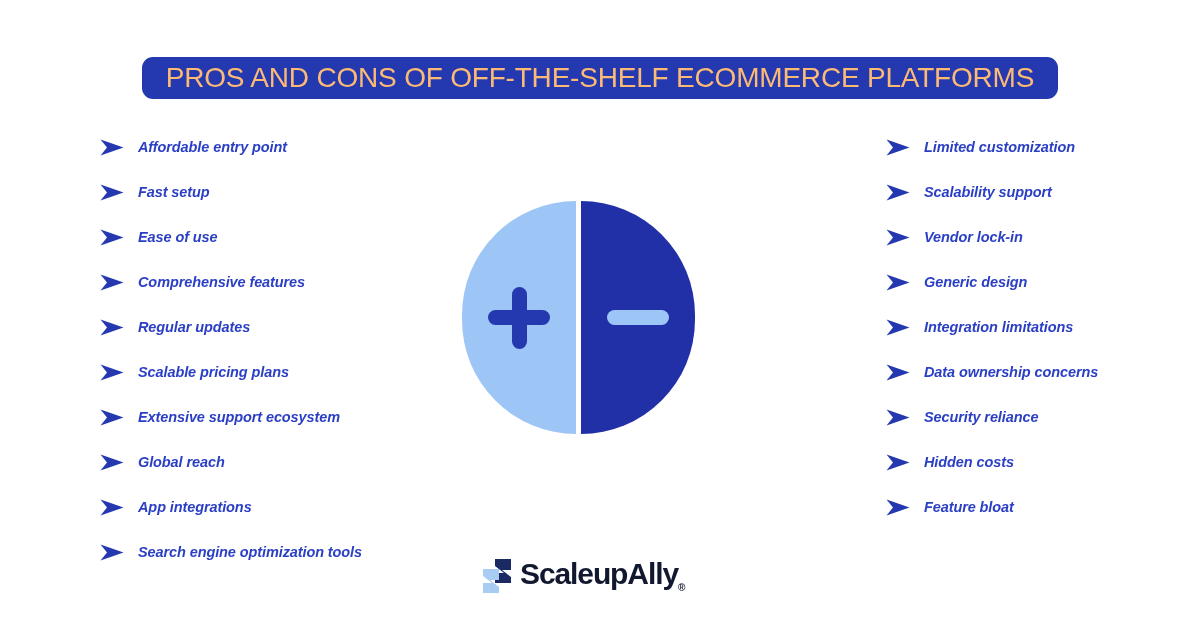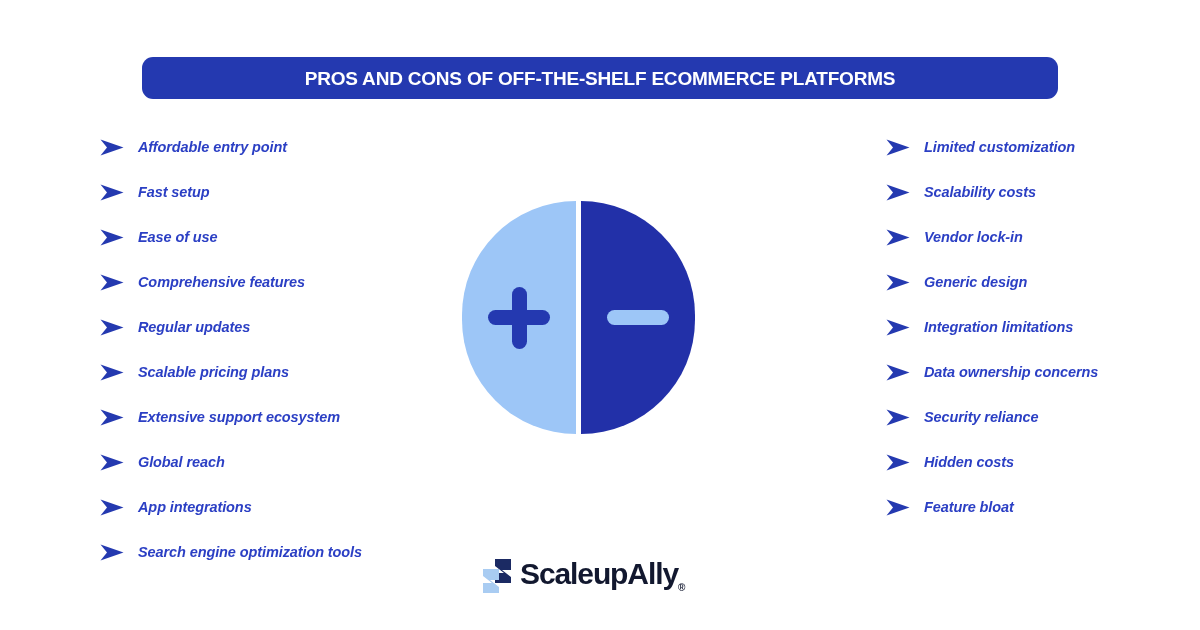--- a/index.html
+++ b/index.html
@@ -31,9 +31,9 @@
     box-sizing: border-box;
   }
   .title-text {
-    color: #ffffff;
-    font-size: 19px;
-    font-weight: bold;
+    color: #fdba74;
+    font-size: 28px;
+    font-weight: normal;
     letter-spacing: -0.2px;
     white-space: nowrap;
     line-height: 1;

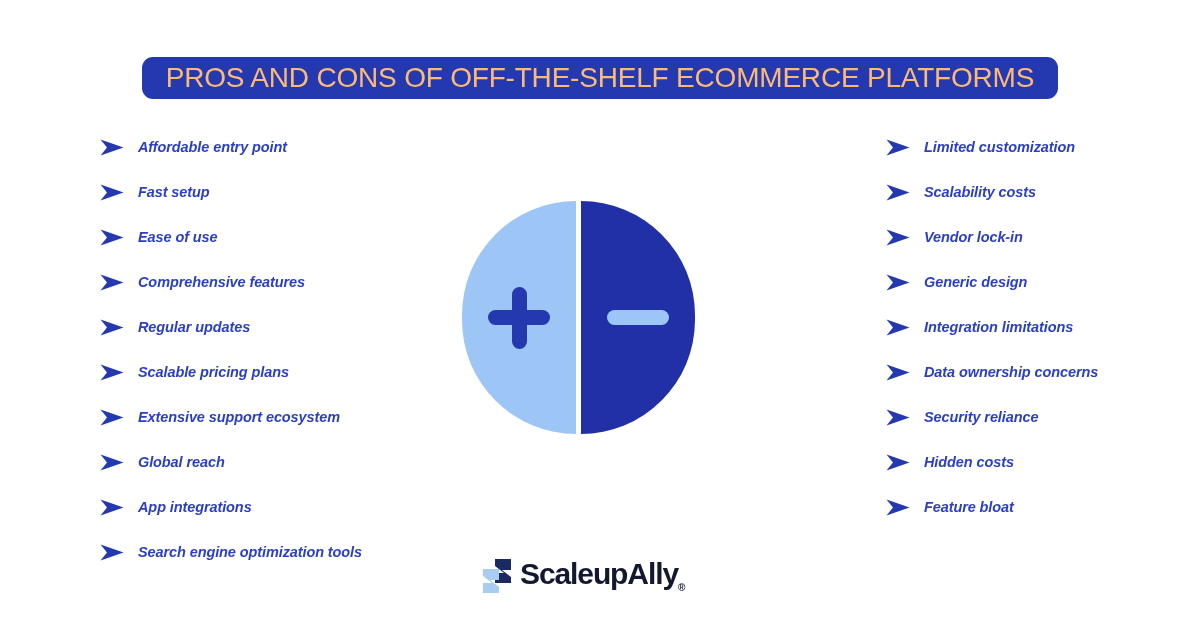--- a/index.html
+++ b/index.html
@@ -224,7 +224,7 @@
       <svg class="item-arrow" viewBox="0 0 24 17">
         <path d="M0.5 0.5 L23.5 8.5 L0.5 16.5 L7 8.5 Z" fill="#2439B0"></path>
       </svg>
-      <span class="item-label">Scalability costs</span>
+      <span class="item-label">Scalability support</span>
     </div>
     <div class="item">
       <svg class="item-arrow" viewBox="0 0 24 17">

